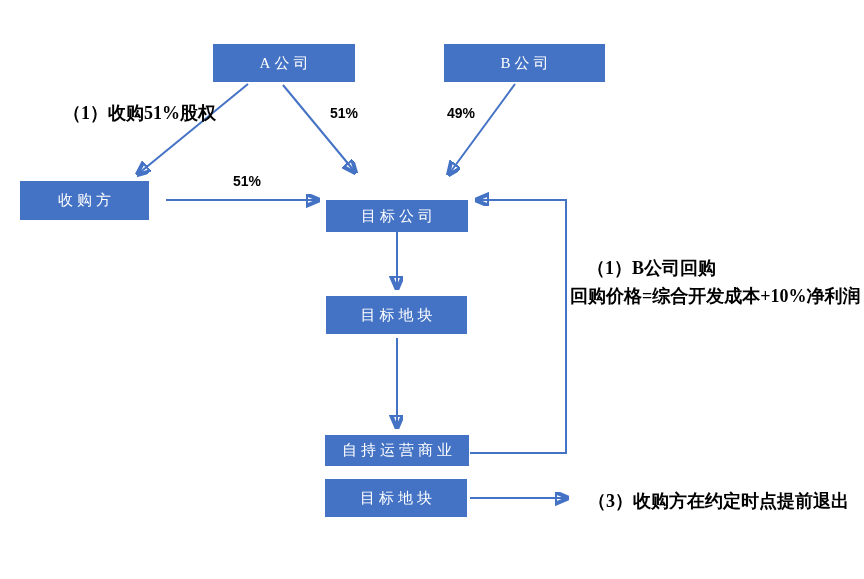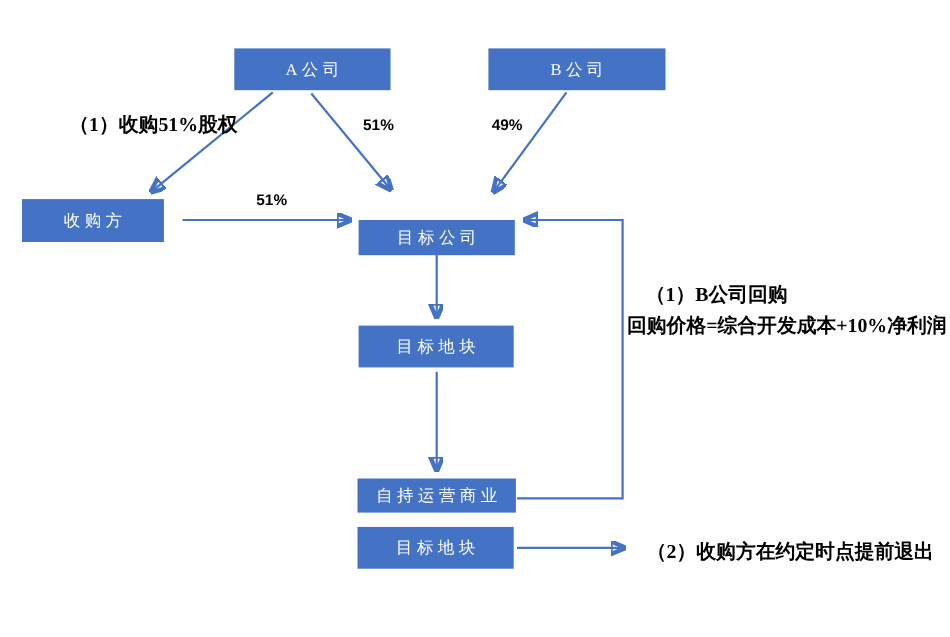--- a/index.html
+++ b/index.html
@@ -138,7 +138,7 @@
     <div>回购价格=综合开发成本+10%净利润</div>
   </div>
 
-  <div class="annotation a-step3">（2）收购方在约定时点提前退出</div>
+  <div class="annotation a-step3">（3）收购方在约定时点提前退出</div>
 
 </div>
 

